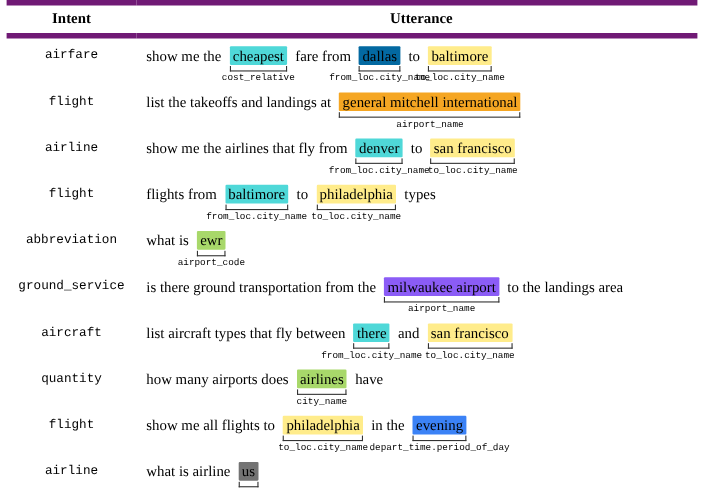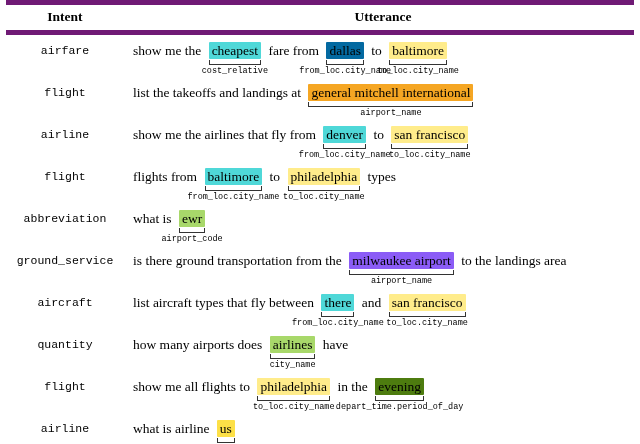--- a/index.html
+++ b/index.html
@@ -199,7 +199,7 @@
           <td class="utt">
             <span class="line"><span class="tok w">show me all flights to</span> <span class="slot"><span class="hl" style="background: rgb(255, 236, 139);">philadelphia</span><span class="brk"></span><span class="lblwrap">
                   <span class="lbl">to_loc.city_name</span>
-                </span></span> <span class="tok w">in the</span> <span class="slot"><span class="hl" style="background: #4d7c0f;">evening</span><span class="brk"></span><span class="lblwrap">
+                </span></span> <span class="tok w">in the</span> <span class="slot"><span class="hl" style="background: #3b82f6;">evening</span><span class="brk"></span><span class="lblwrap">
                   <span class="lbl">depart_time.period_of_day</span>
                 </span></span> </span>
           </td>

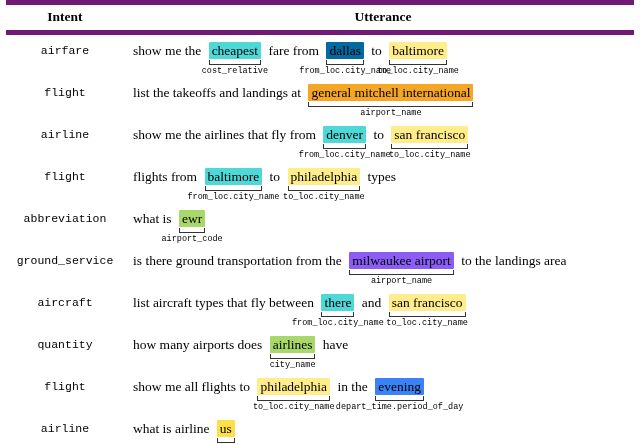--- a/index.html
+++ b/index.html
@@ -207,7 +207,7 @@
         <tr>
           <td class="intent">airline</td>
           <td class="utt">
-            <span class="line"><span class="tok w">what is airline</span> <span class="slot"><span class="hl" style="background: #fde047;">us</span><span class="brk"></span><span class="lblwrap">
+            <span class="line"><span class="tok w">what is airline</span> <span class="slot"><span class="hl" style="background: #737373;">us</span><span class="brk"></span><span class="lblwrap">
                   <span class="lbl">airline_code</span>
                 </span></span> </span>
           </td>

